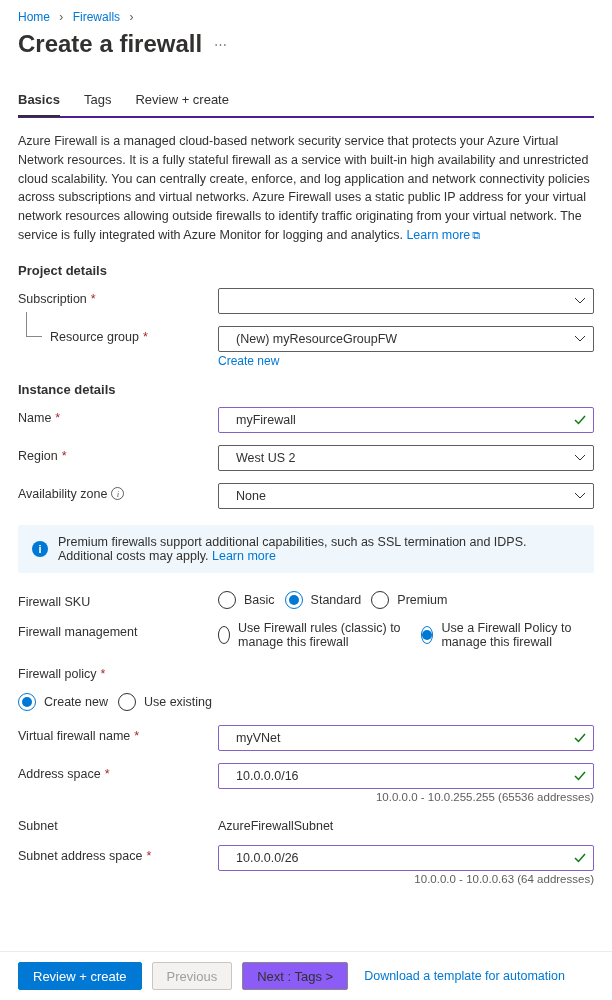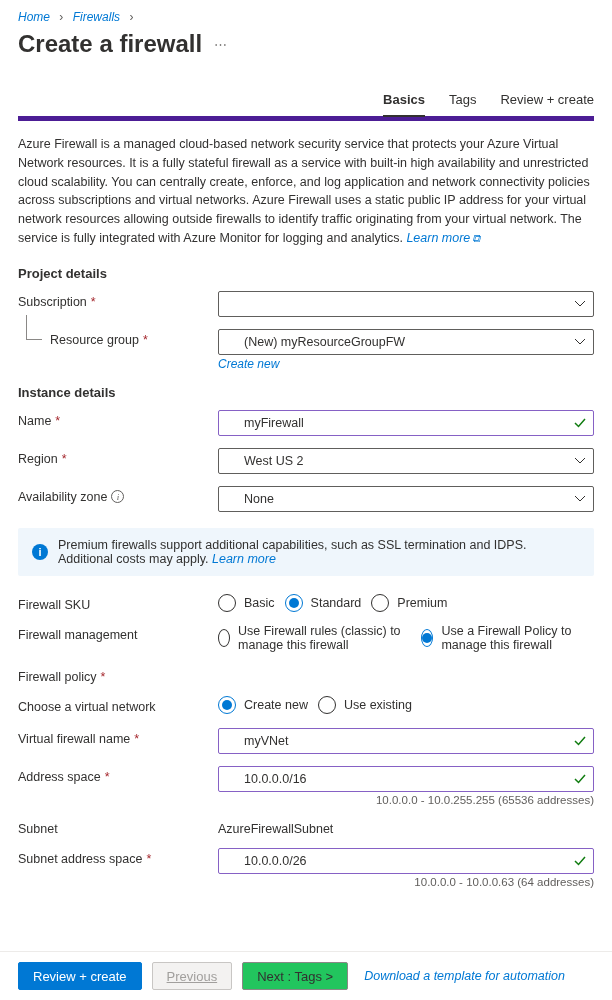--- a/index.html
+++ b/index.html
@@ -11,7 +11,7 @@
       width: 612px;
       padding: 10px 18px 0 18px;
     }
-    a { color: #0078d4; text-decoration: none; cursor: pointer; font-style: italic; }
+    a { color: #0078d4; text-decoration: none; cursor: pointer; }
     .breadcrumb { font-size: 12px; color: #0078d4; margin-bottom: 6px; }
     .breadcrumb .sep { color: #605e5c; margin: 0 6px; }
     .title-row { display: flex; align-items: center; gap: 12px; margin-bottom: 28px; }

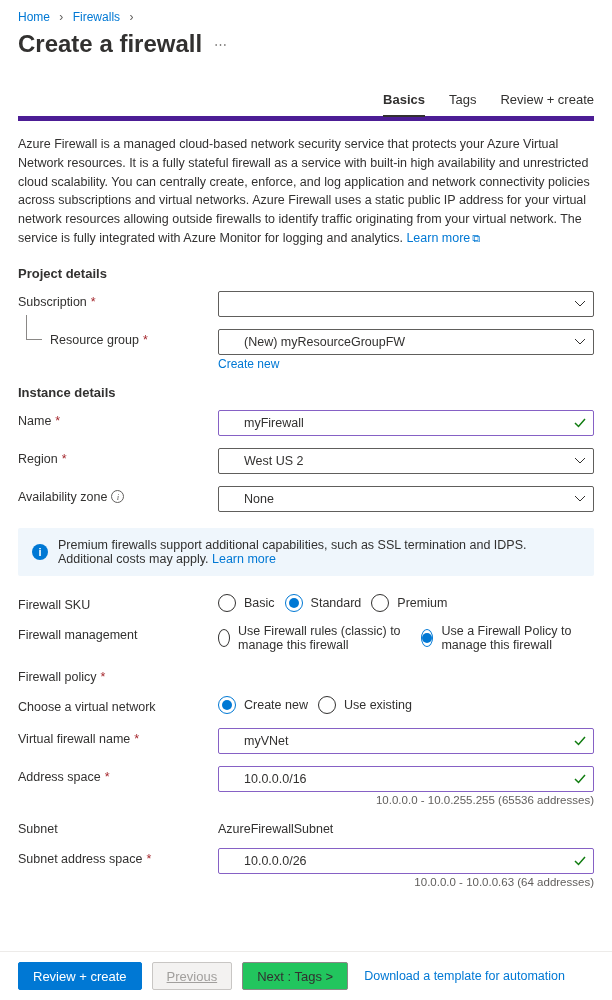--- a/index.html
+++ b/index.html
@@ -17,7 +17,7 @@
     .title-row { display: flex; align-items: center; gap: 12px; margin-bottom: 28px; }
     h1 { font-size: 24px; font-weight: 600; color: #323130; }
     .ellipsis { color: #605e5c; cursor: pointer; }
-    .tabs { display: flex; gap: 24px; border-bottom: 5px solid #4c1d95; margin-bottom: 14px; justify-content: flex-end; }
+    .tabs { display: flex; gap: 24px; border-bottom: 2px solid #4c1d95; margin-bottom: 14px; }
     .tab { padding: 6px 0 8px 0; cursor: pointer; font-size: 13px; color: #323130; }
     .tab.active { font-weight: 600; border-bottom: 2px solid #323130; margin-bottom: -1px; }
     .description { font-size: 12.5px; color: #323130; line-height: 1.5; margin-bottom: 18px; }

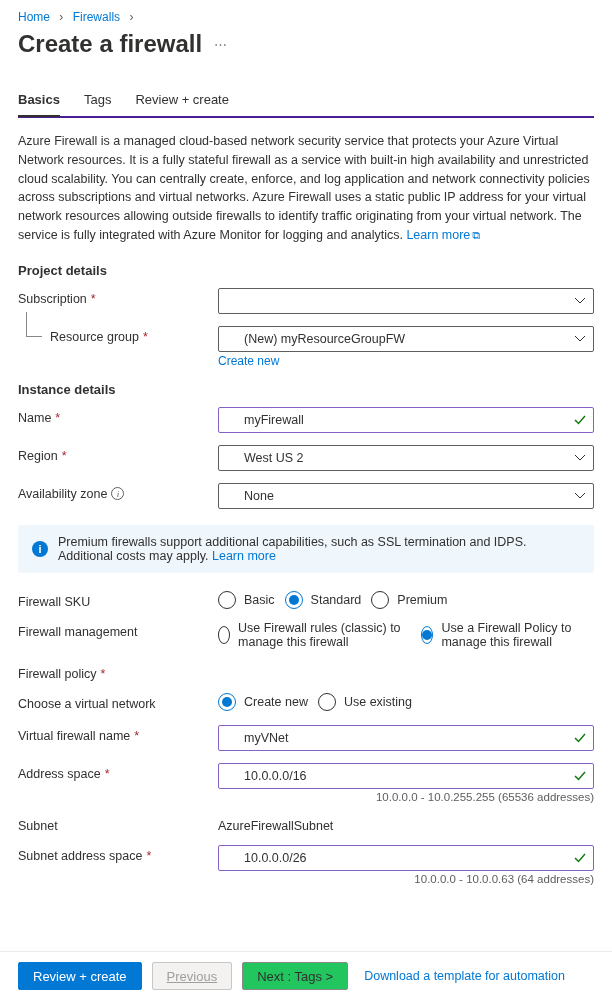--- a/index.html
+++ b/index.html
@@ -35,7 +35,7 @@
     .field-control { flex: 1; }
     .select-input, .text-input {
       width: 100%; height: 26px; border: 1px solid #605e5c; border-radius: 2px;
-      padding: 0 24px 0 25px; font-size: 12.5px; background: #fff; position: relative;
+      padding: 0 24px 0 17px; font-size: 12.5px; background: #fff; position: relative;
       display: flex; align-items: center; cursor: pointer;
     }
     .select-input.purple { border-color: #8661c5; }

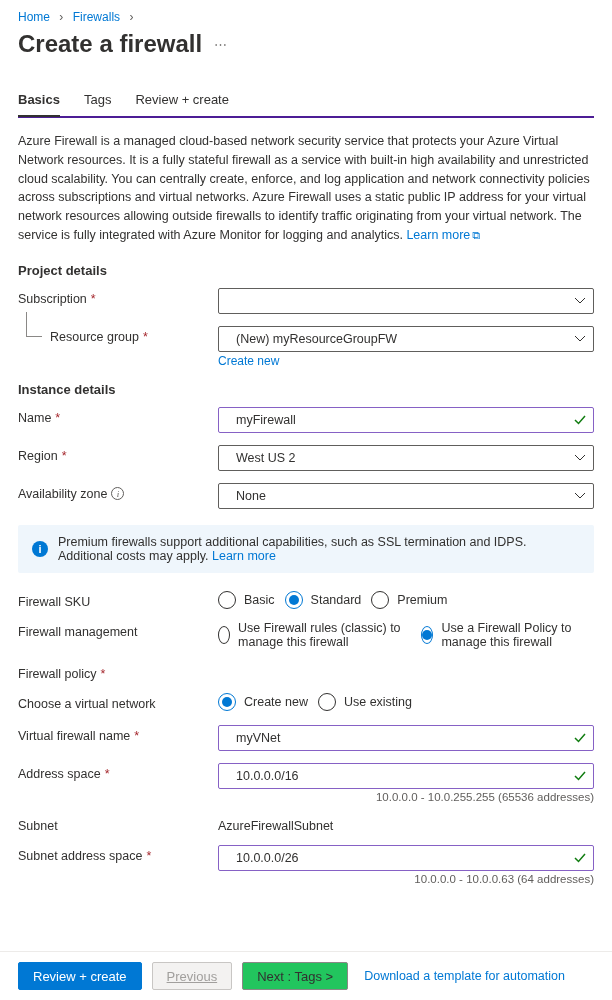--- a/index.html
+++ b/index.html
@@ -232,7 +232,6 @@
 </div>
 
 <div class="field-row">
-  <div class="field-label">Choose a virtual network</div>
   <div class="field-control radio-group">
     <div class="radio-item selected">
       <div class="radio-outer">

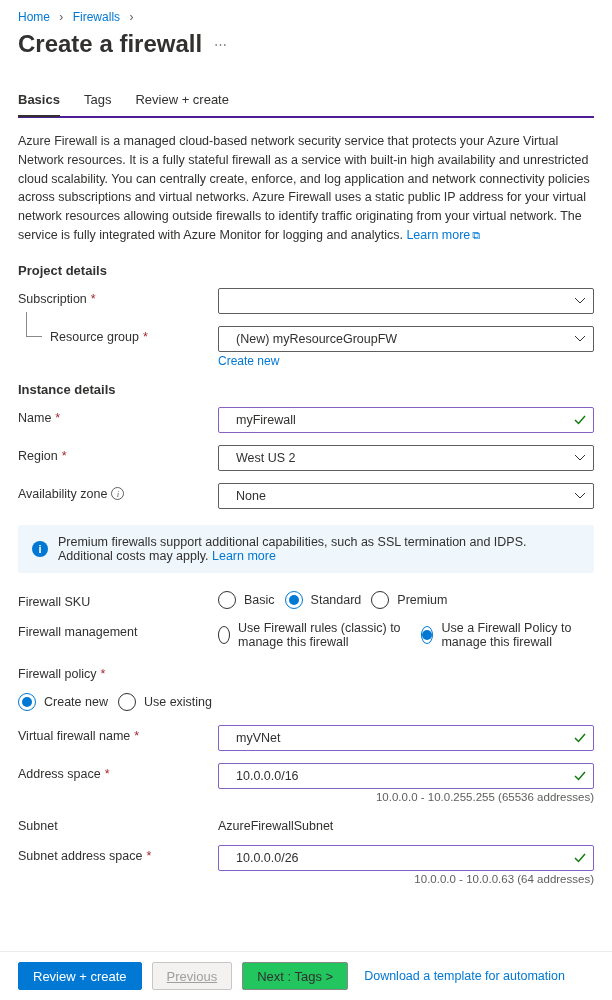--- a/index.html
+++ b/index.html
@@ -74,7 +74,7 @@
     }
     .btn { height: 28px; padding: 0 14px; font-size: 13px; border-radius: 2px; cursor: pointer; border: 1px solid; display: flex; align-items: center; }
     .btn-primary { background: #0078d4; color: #fff; border-color: #0078d4; }
-    .btn-disabled { background: #f3f2f1; color: #a19f9d; border-color: #c8c6c4; cursor: not-allowed; text-decoration: underline; }
+    .btn-disabled { background: #f3f2f1; color: #a19f9d; border-color: #c8c6c4; cursor: not-allowed; }
     .btn-secondary { background: #22c55e; color: #323130; border-color: #8a8886; }
     .ext-icon { font-size: 11px; margin-left: 2px; }
   </style>

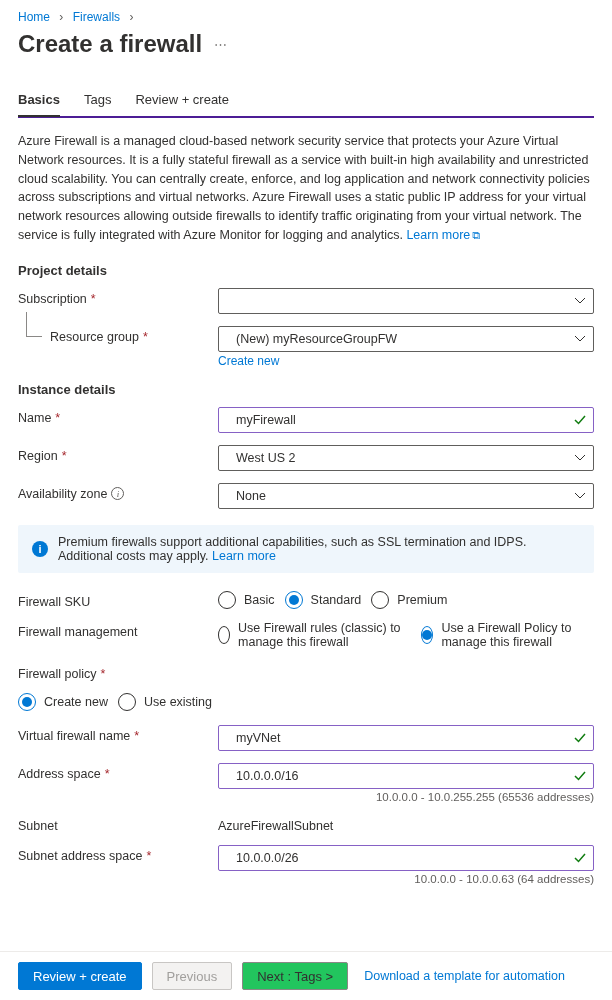--- a/index.html
+++ b/index.html
@@ -75,7 +75,7 @@
     .btn { height: 28px; padding: 0 14px; font-size: 13px; border-radius: 2px; cursor: pointer; border: 1px solid; display: flex; align-items: center; }
     .btn-primary { background: #0078d4; color: #fff; border-color: #0078d4; }
     .btn-disabled { background: #f3f2f1; color: #a19f9d; border-color: #c8c6c4; cursor: not-allowed; }
-    .btn-secondary { background: #22c55e; color: #323130; border-color: #8a8886; }
+    .btn-secondary { background: #8b5cf6; color: #323130; border-color: #8a8886; }
     .ext-icon { font-size: 11px; margin-left: 2px; }
   </style>
 </head>

